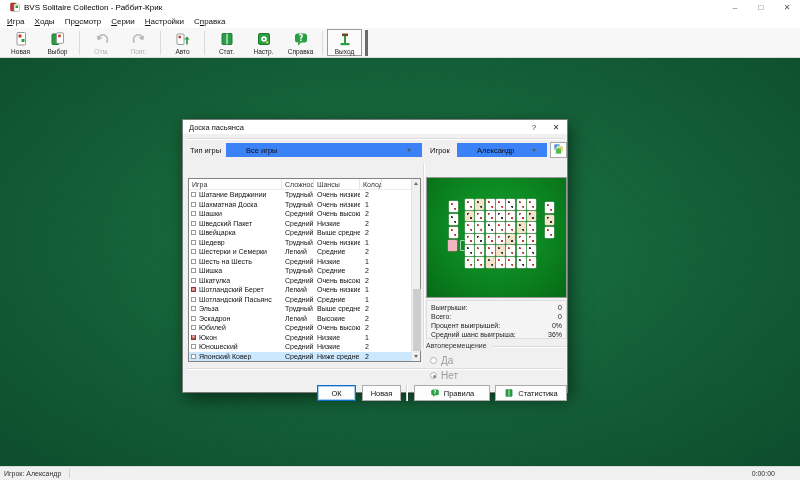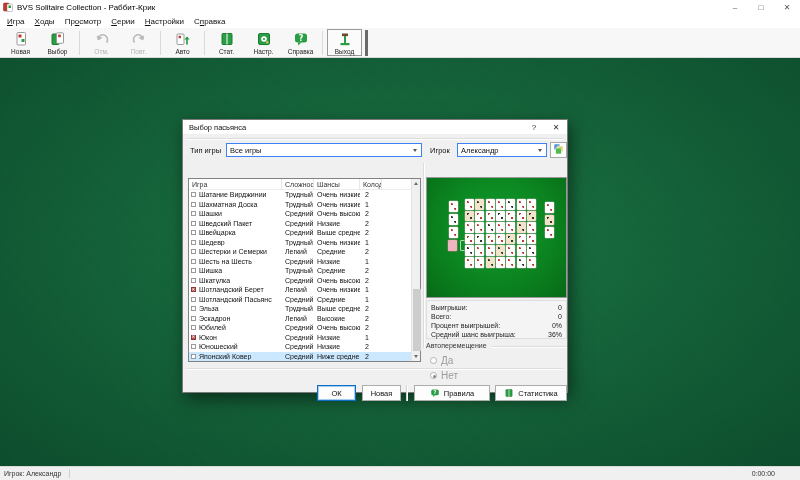--- a/index.html
+++ b/index.html
@@ -8,7 +8,7 @@
 
   
   .titlebar{height:14px;background:#ffffff;display:flex;align-items:center;
-    padding-left:3px;font-size:8px;color:#000;}
+    padding-left:10px;font-size:8px;color:#000;}
   .app-icon{width:10px;height:10px;margin-right:4px;flex:none;}
   .win-controls{margin-left:auto;display:flex;height:14px;}
   .win-btn{width:26px;height:14px;display:flex;align-items:center;justify-content:center;

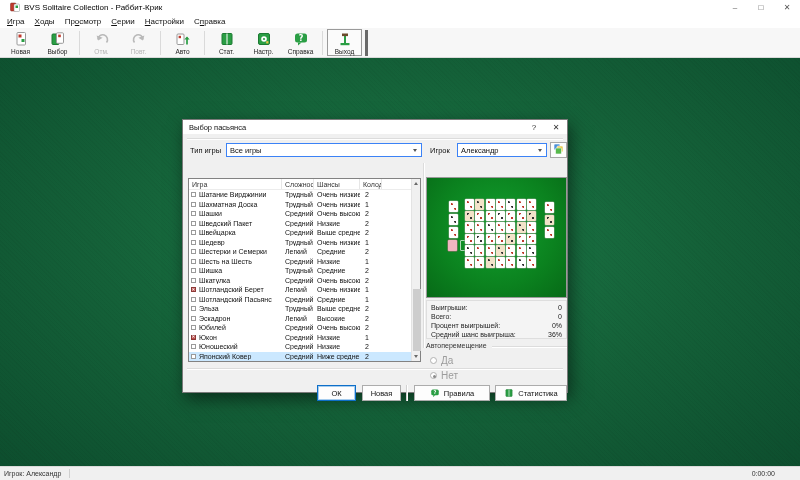--- a/index.html
+++ b/index.html
@@ -246,7 +246,7 @@
 
 <div class="dialog">
   <div class="dlg-titlebar">
-    <span>Выбор пасьянса</span>
+    <span>Доска пасьянса</span>
     <div class="dlg-controls">
       <span class="dlg-cbtn">?</span>
       <span class="dlg-cbtn">✕</span>

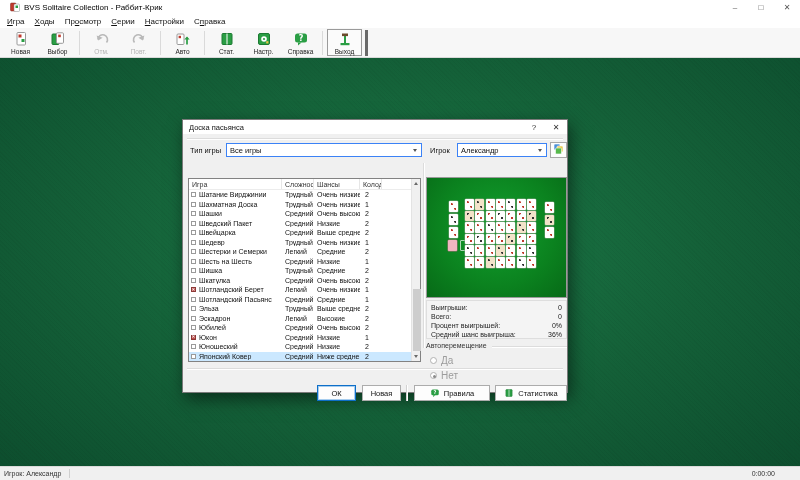--- a/index.html
+++ b/index.html
@@ -54,8 +54,8 @@
   .etch-h{position:absolute;height:1px;background:#dcdcdc;box-shadow:0 1px 0 #ffffff;}
   .etch-v{position:absolute;width:1px;background:#dcdcdc;box-shadow:1px 0 0 #ffffff;}
   .lbl{position:absolute;font-size:7.5px;color:#111;}
-  .combo{position:absolute;height:14px;background:#fff;border:1px solid #3b82f6;
-    display:flex;align-items:center;padding-left:3px;font-size:7.5px;}
+  .combo{position:absolute;height:14px;background:#fff;border:7px solid #3b82f6;
+    display:flex;align-items:center;padding-left:13px;font-size:7.5px;}
   .combo .arrow{margin-left:auto;margin-right:4px;width:0;height:0;
     border-left:2.5px solid transparent;border-right:2.5px solid transparent;
     border-top:3.5px solid #555;}

